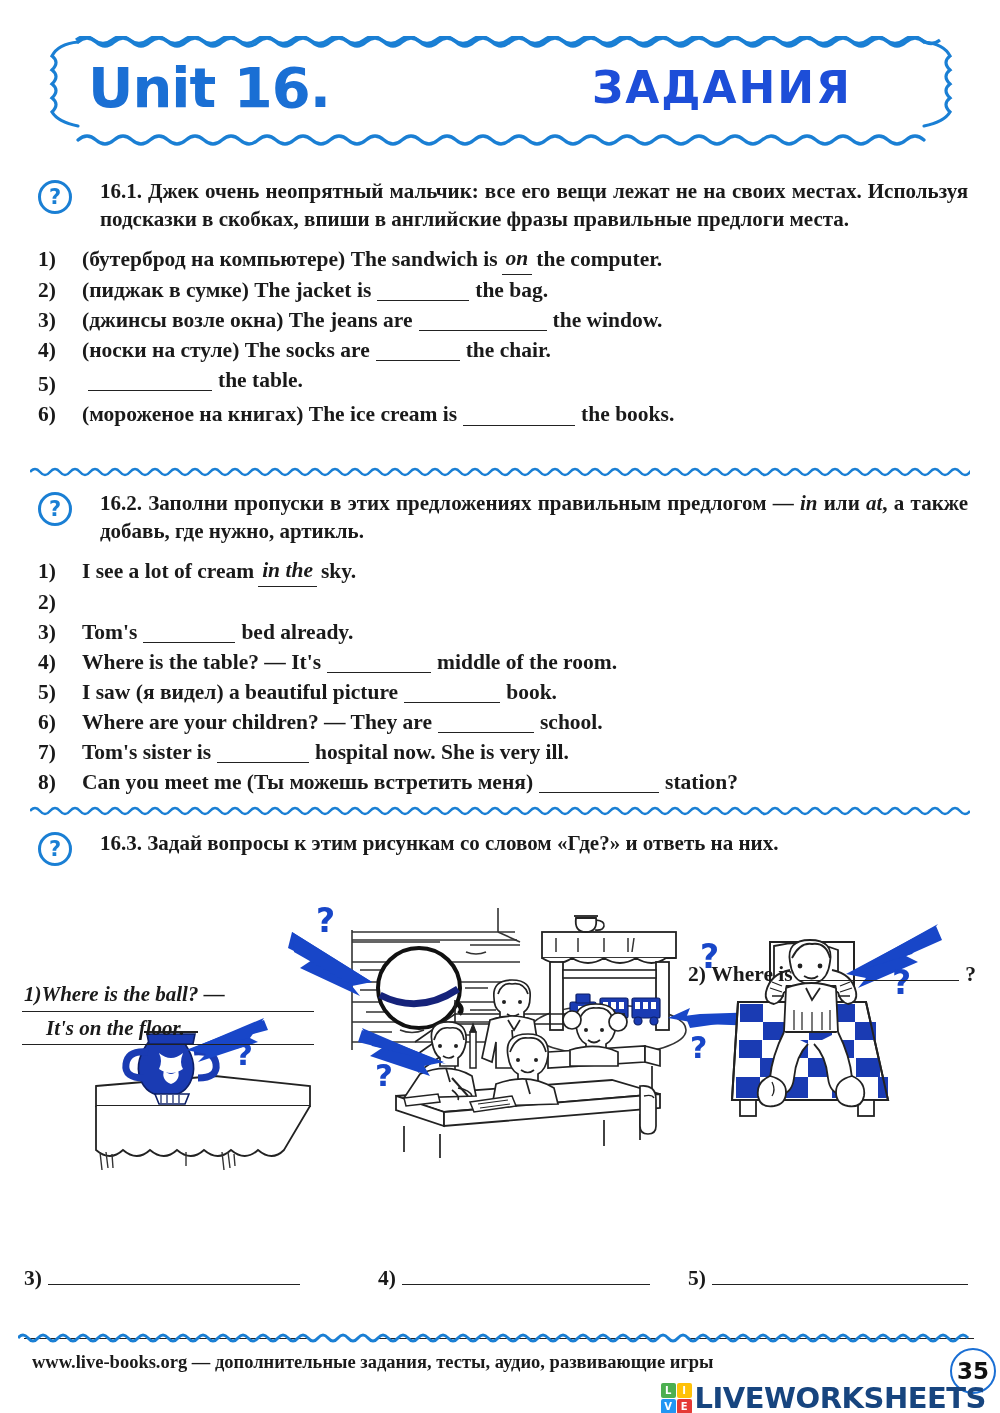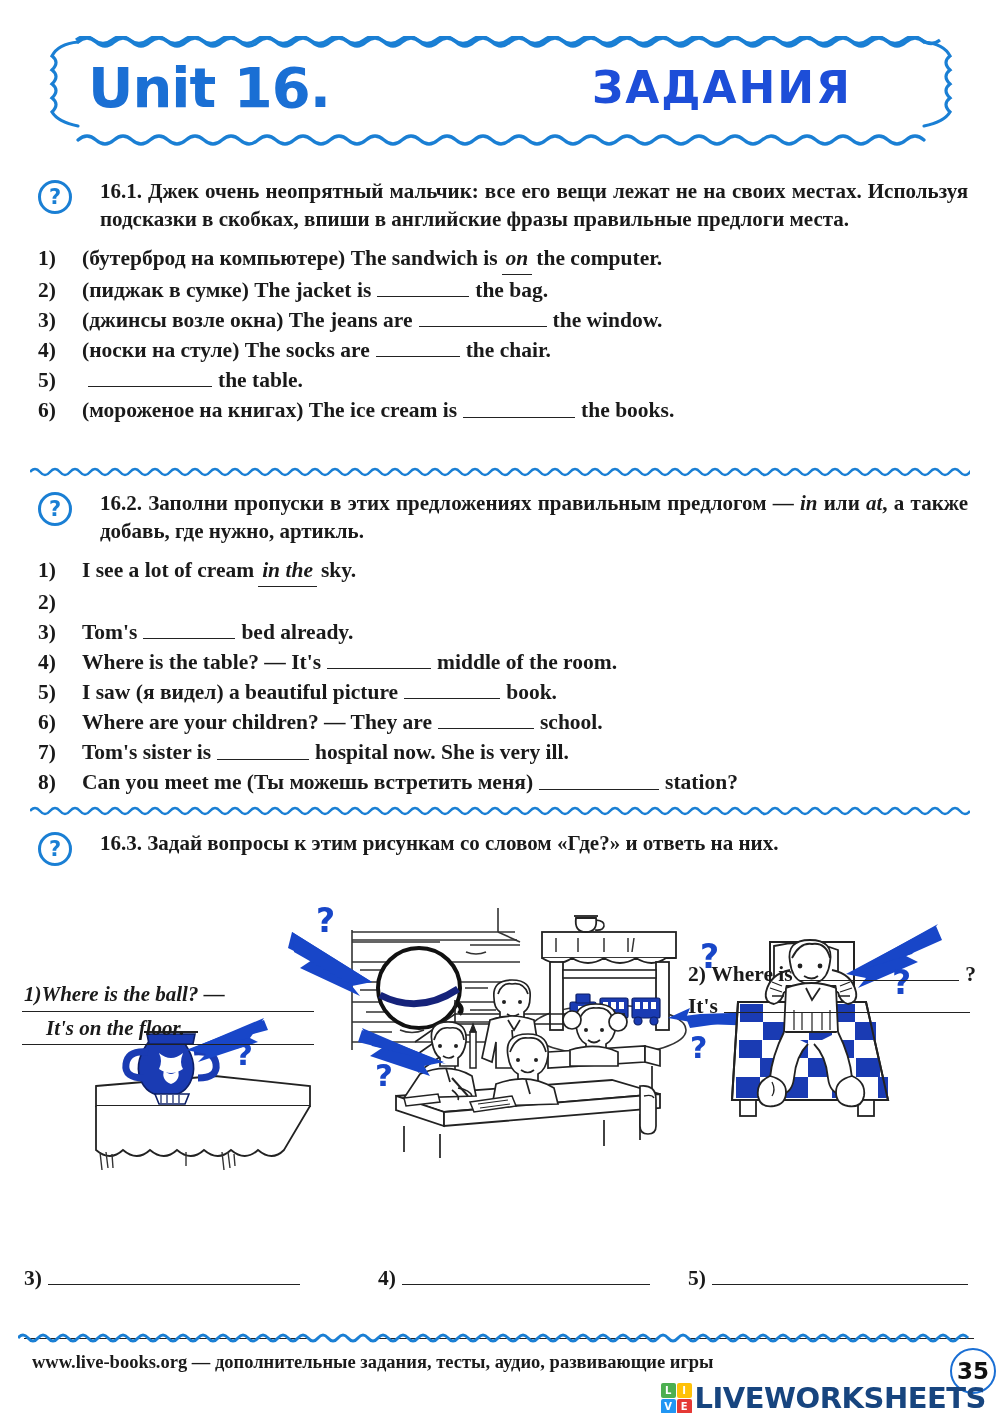--- a/index.html
+++ b/index.html
@@ -51,7 +51,7 @@
     font-weight:bold;white-space:nowrap;
   }
   .num{width:44px;flex:0 0 44px;}
-  .txt{display:flex;align-items:flex-start;}
+  .txt{display:flex;align-items:center;}
   .blank{
     display:inline-block;border-bottom:1.6px solid #222;
     height:1em;margin:0 6px;vertical-align:baseline;

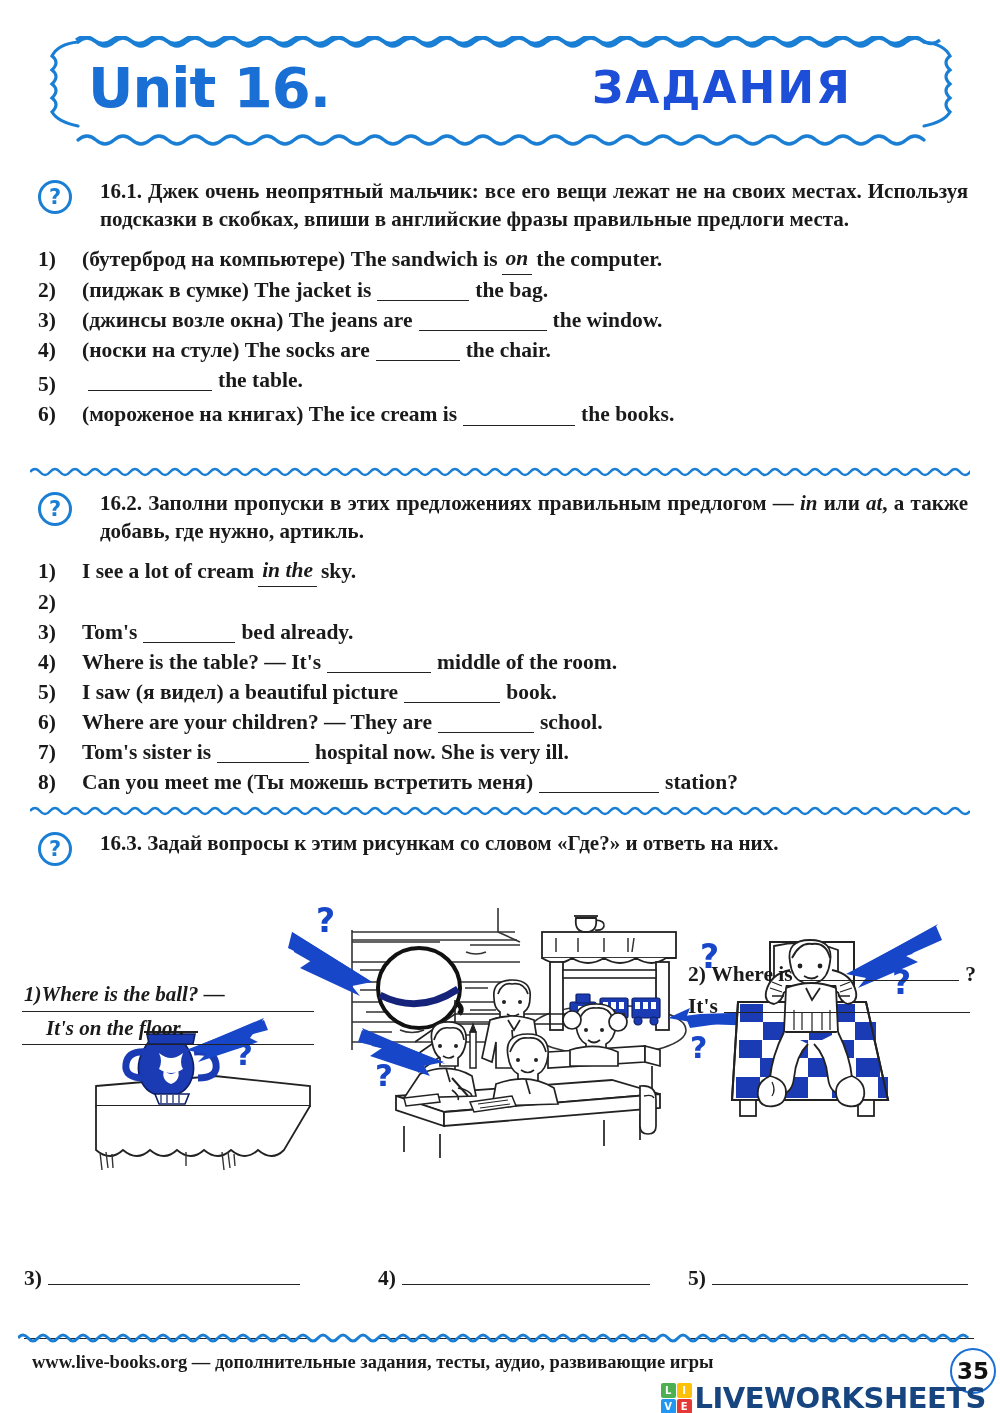--- a/index.html
+++ b/index.html
@@ -559,10 +559,6 @@
       <span class="ln"></span>
       <span>?</span>
     </div>
-    <div class="row">
-      <span>It's</span>
-      <span class="ln"></span>
-    </div>
   </div>
 
   <div class="btm">

